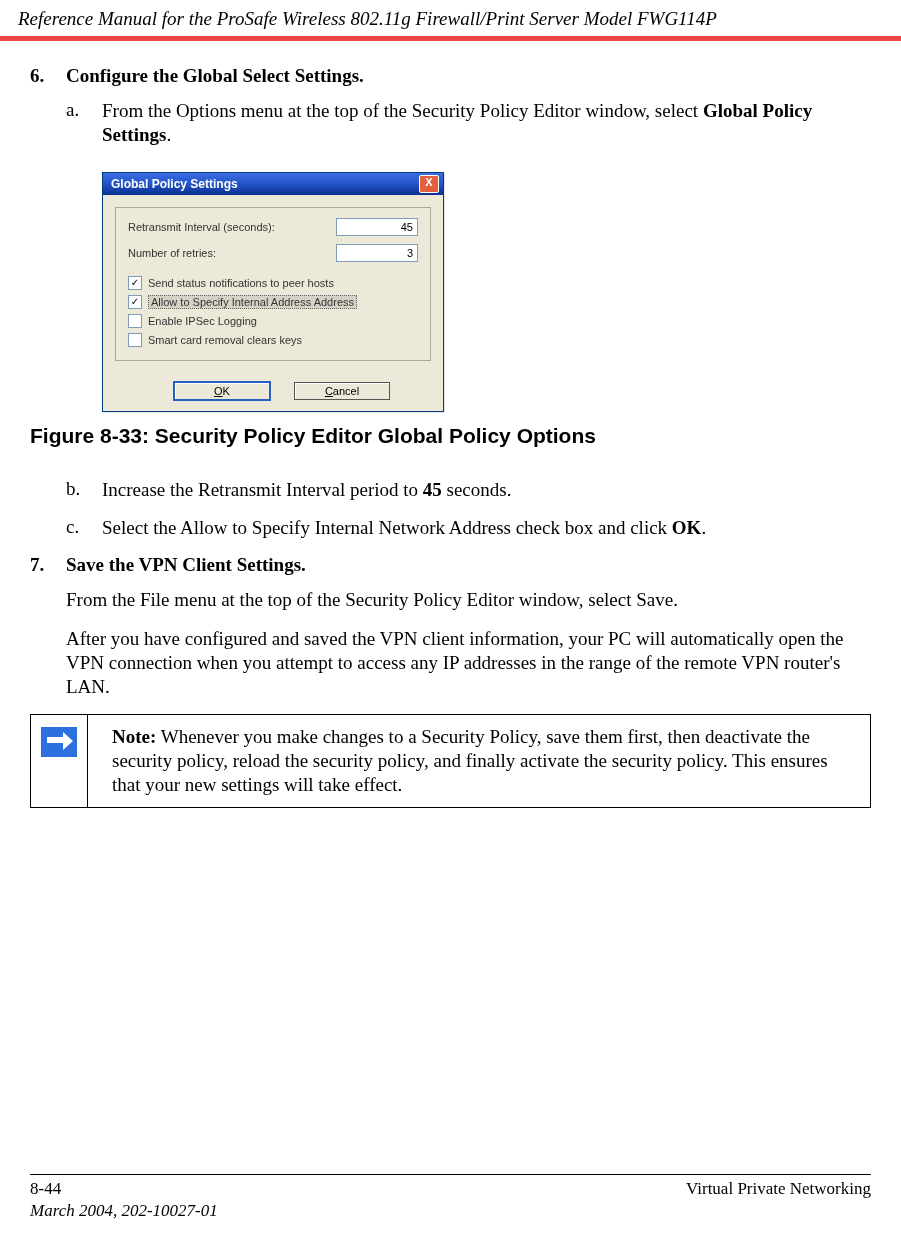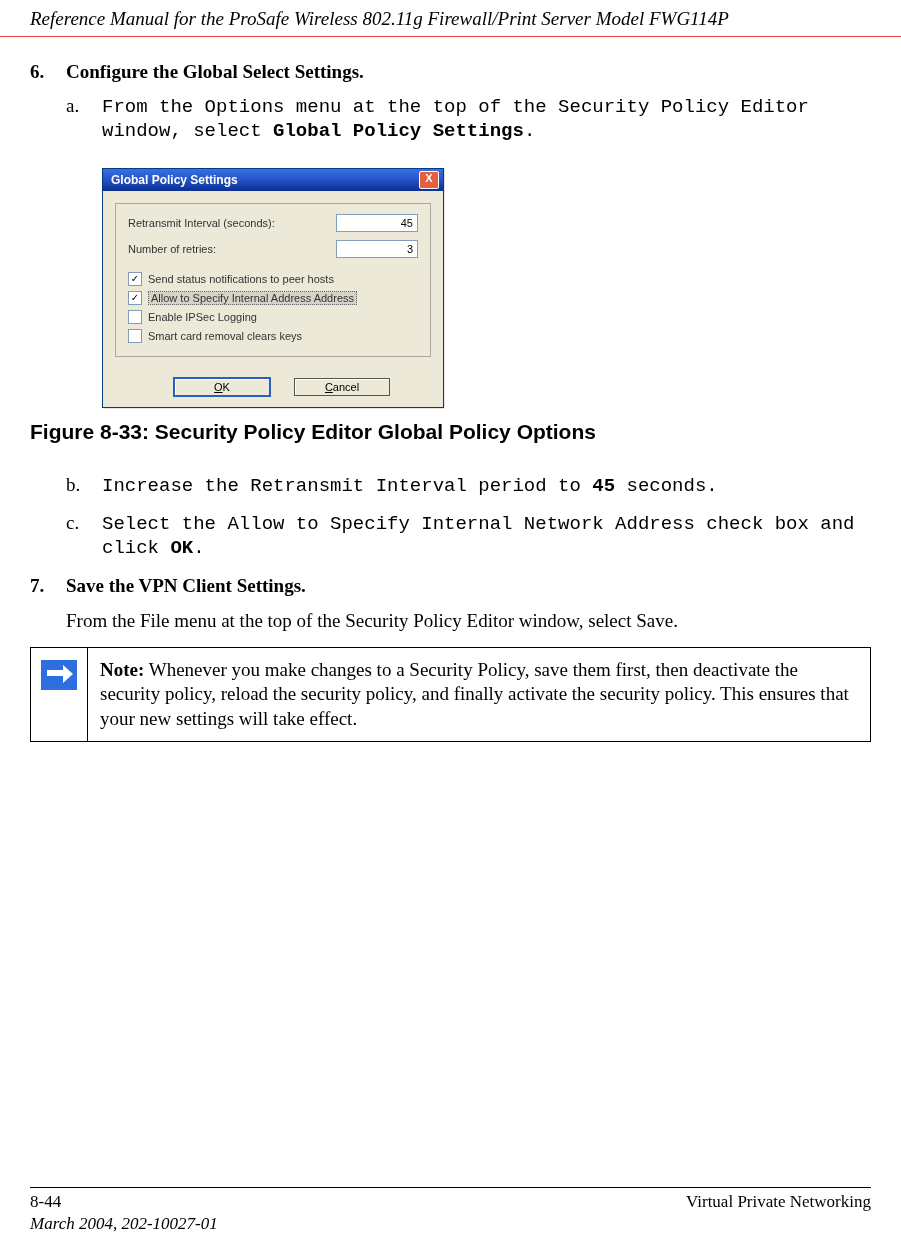--- a/index.html
+++ b/index.html
@@ -15,8 +15,8 @@
   }
   .header {
     font-style: italic;
-    padding: 8px 30px 6px 30px;
-    border-bottom: 1px solid #ef4444;
+    padding: 8px 30px 6px 18px;
+    border-bottom: 5px solid #ef4444;
   }
   .content {
     padding: 24px 30px 0 30px;

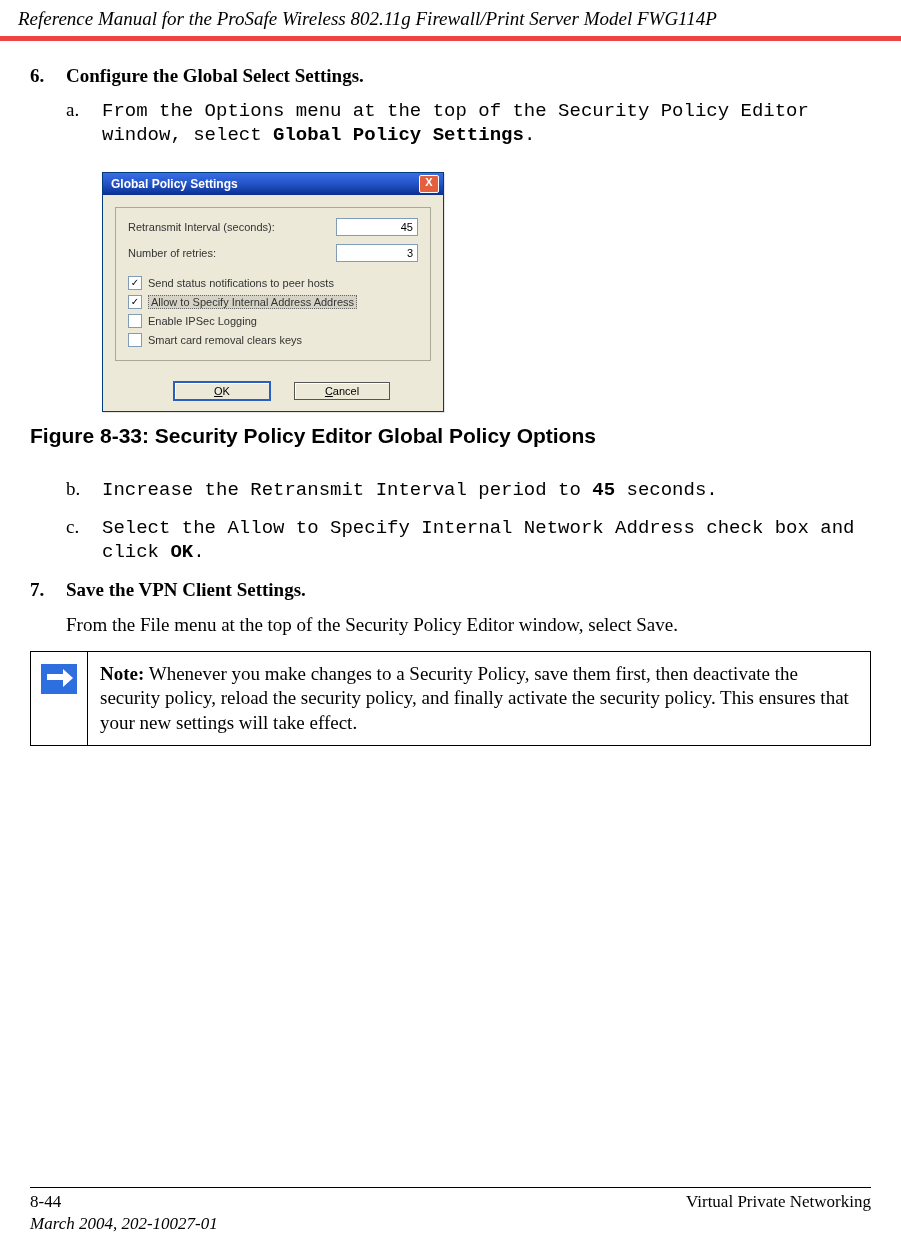--- a/index.html
+++ b/index.html
@@ -42,7 +42,7 @@
     width: 36px;
     flex-shrink: 0;
   }
-  .substep-text { line-height: 1.28; font-family: Liberation Mono, monospace; }
+  .substep-text { line-height: 1.28; }
   
   .dialog-wrap {
     margin-left: 72px;

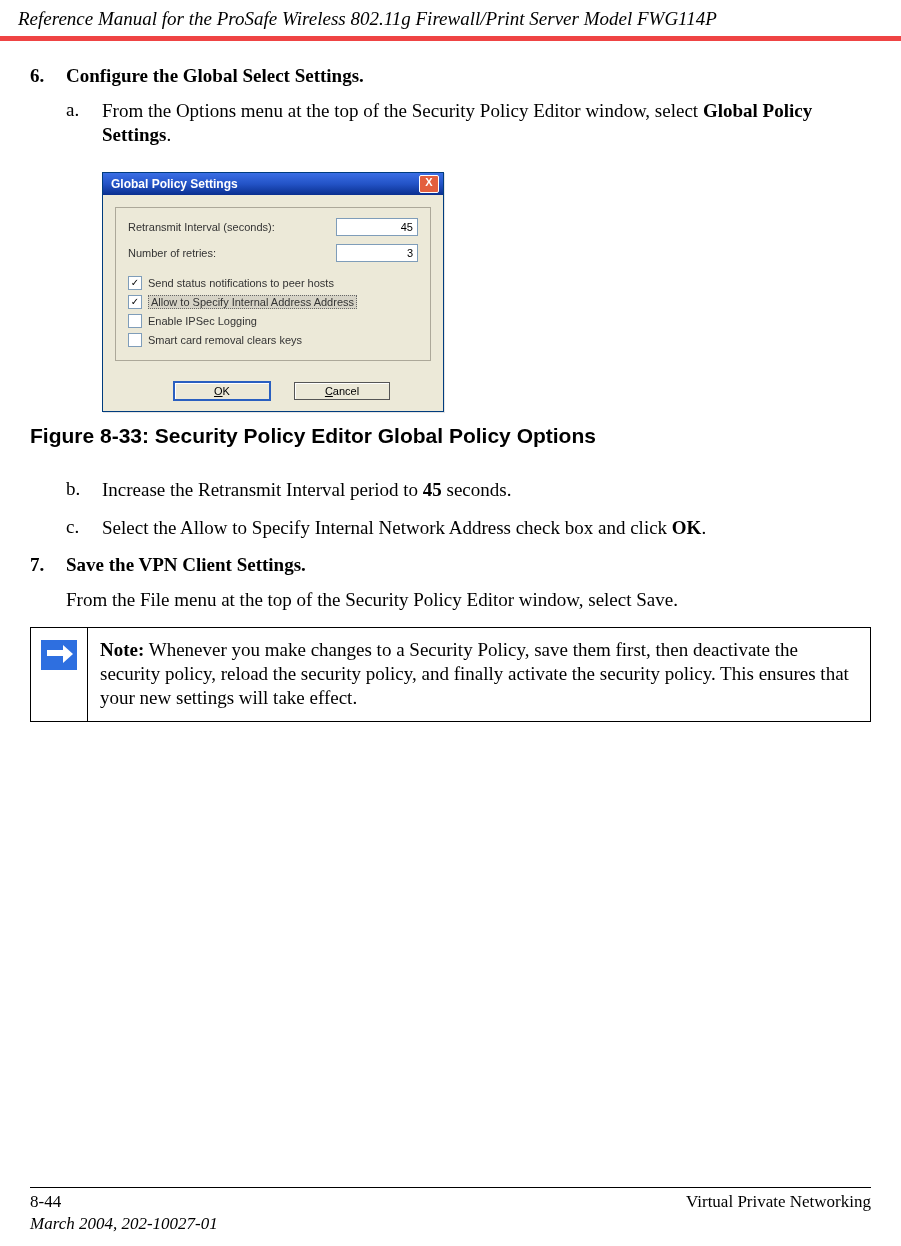--- a/index.html
+++ b/index.html
@@ -290,6 +290,7 @@
   </div>
 
   <div class="para">From the File menu at the top of the Security Policy Editor window, select Save.</div>
+  <div class="para">After you have configured and saved the VPN client information, your PC will automatically open the VPN connection when you attempt to access any IP addresses in the range of the remote VPN router's LAN.</div>
 
   <div class="note-box">
     <div class="note-cell-icon">

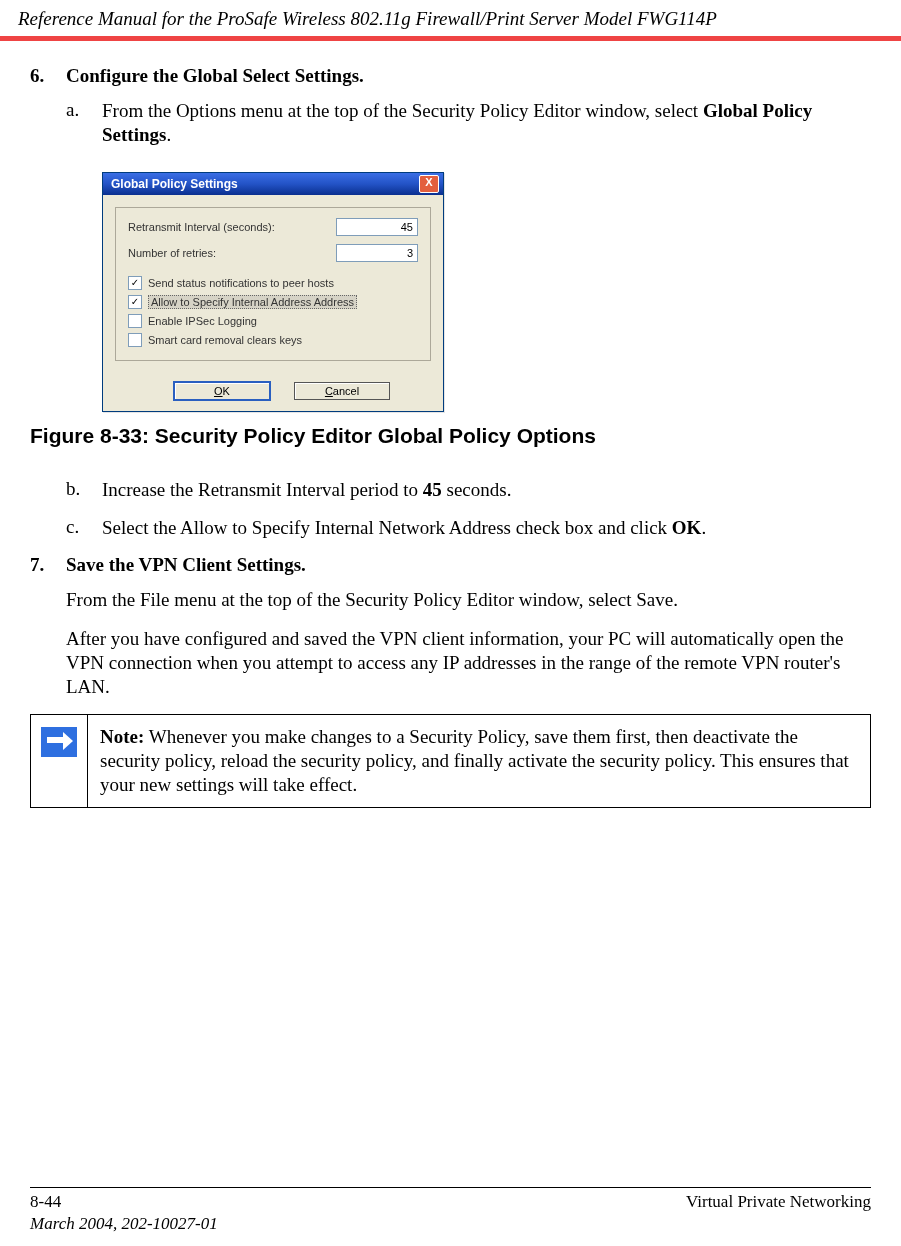--- a/index.html
+++ b/index.html
@@ -156,6 +156,7 @@
   .note-box {
     border: 1px solid #000;
     display: flex;
+    gap: 12px;
   }
   .note-cell-icon {
     border-right: 1px solid #000;

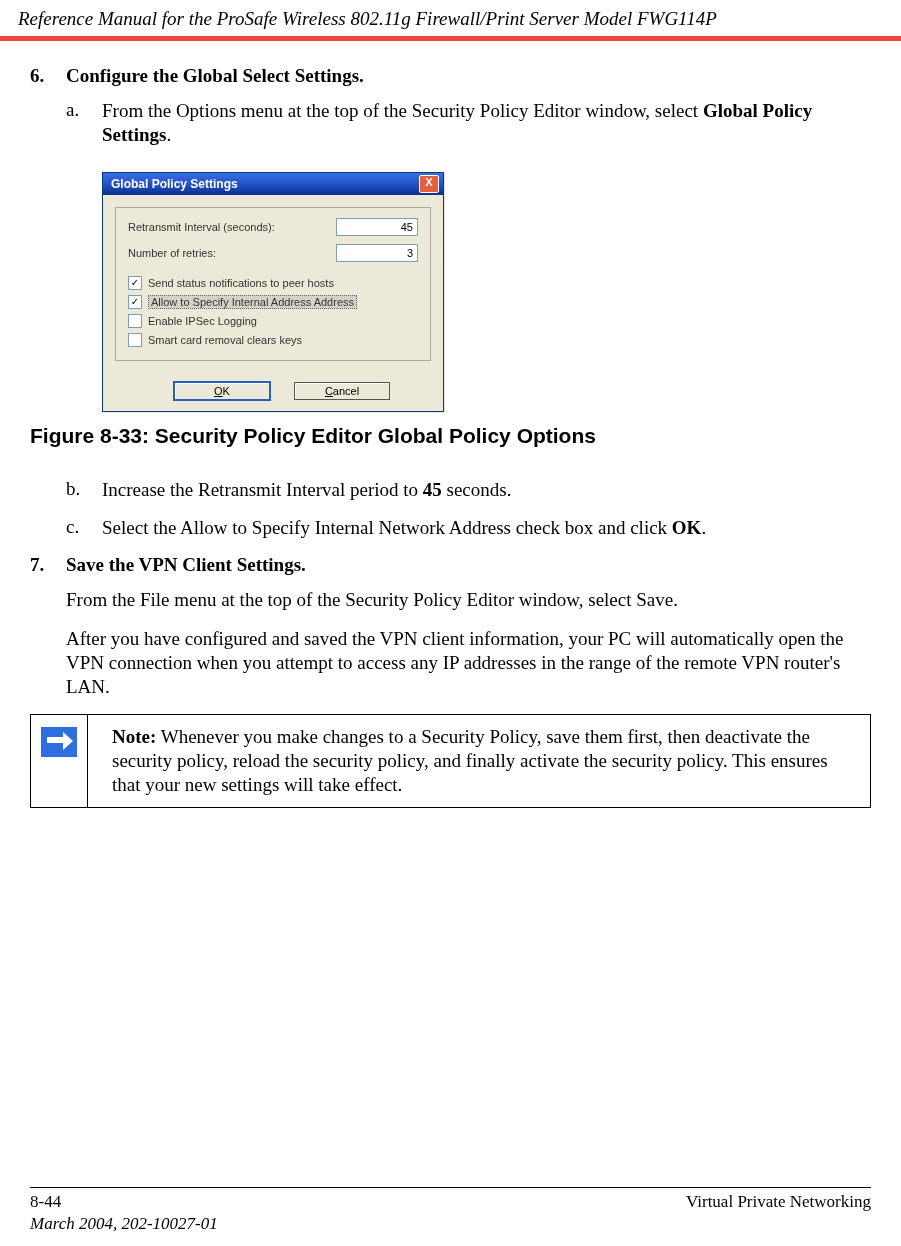--- a/index.html
+++ b/index.html
@@ -193,7 +193,7 @@
   }
   .footer {
     position: absolute;
-    bottom: 12px;
+    bottom: 25px;
     left: 0; right: 0;
     padding: 0 30px;
     font-size: 17px;

